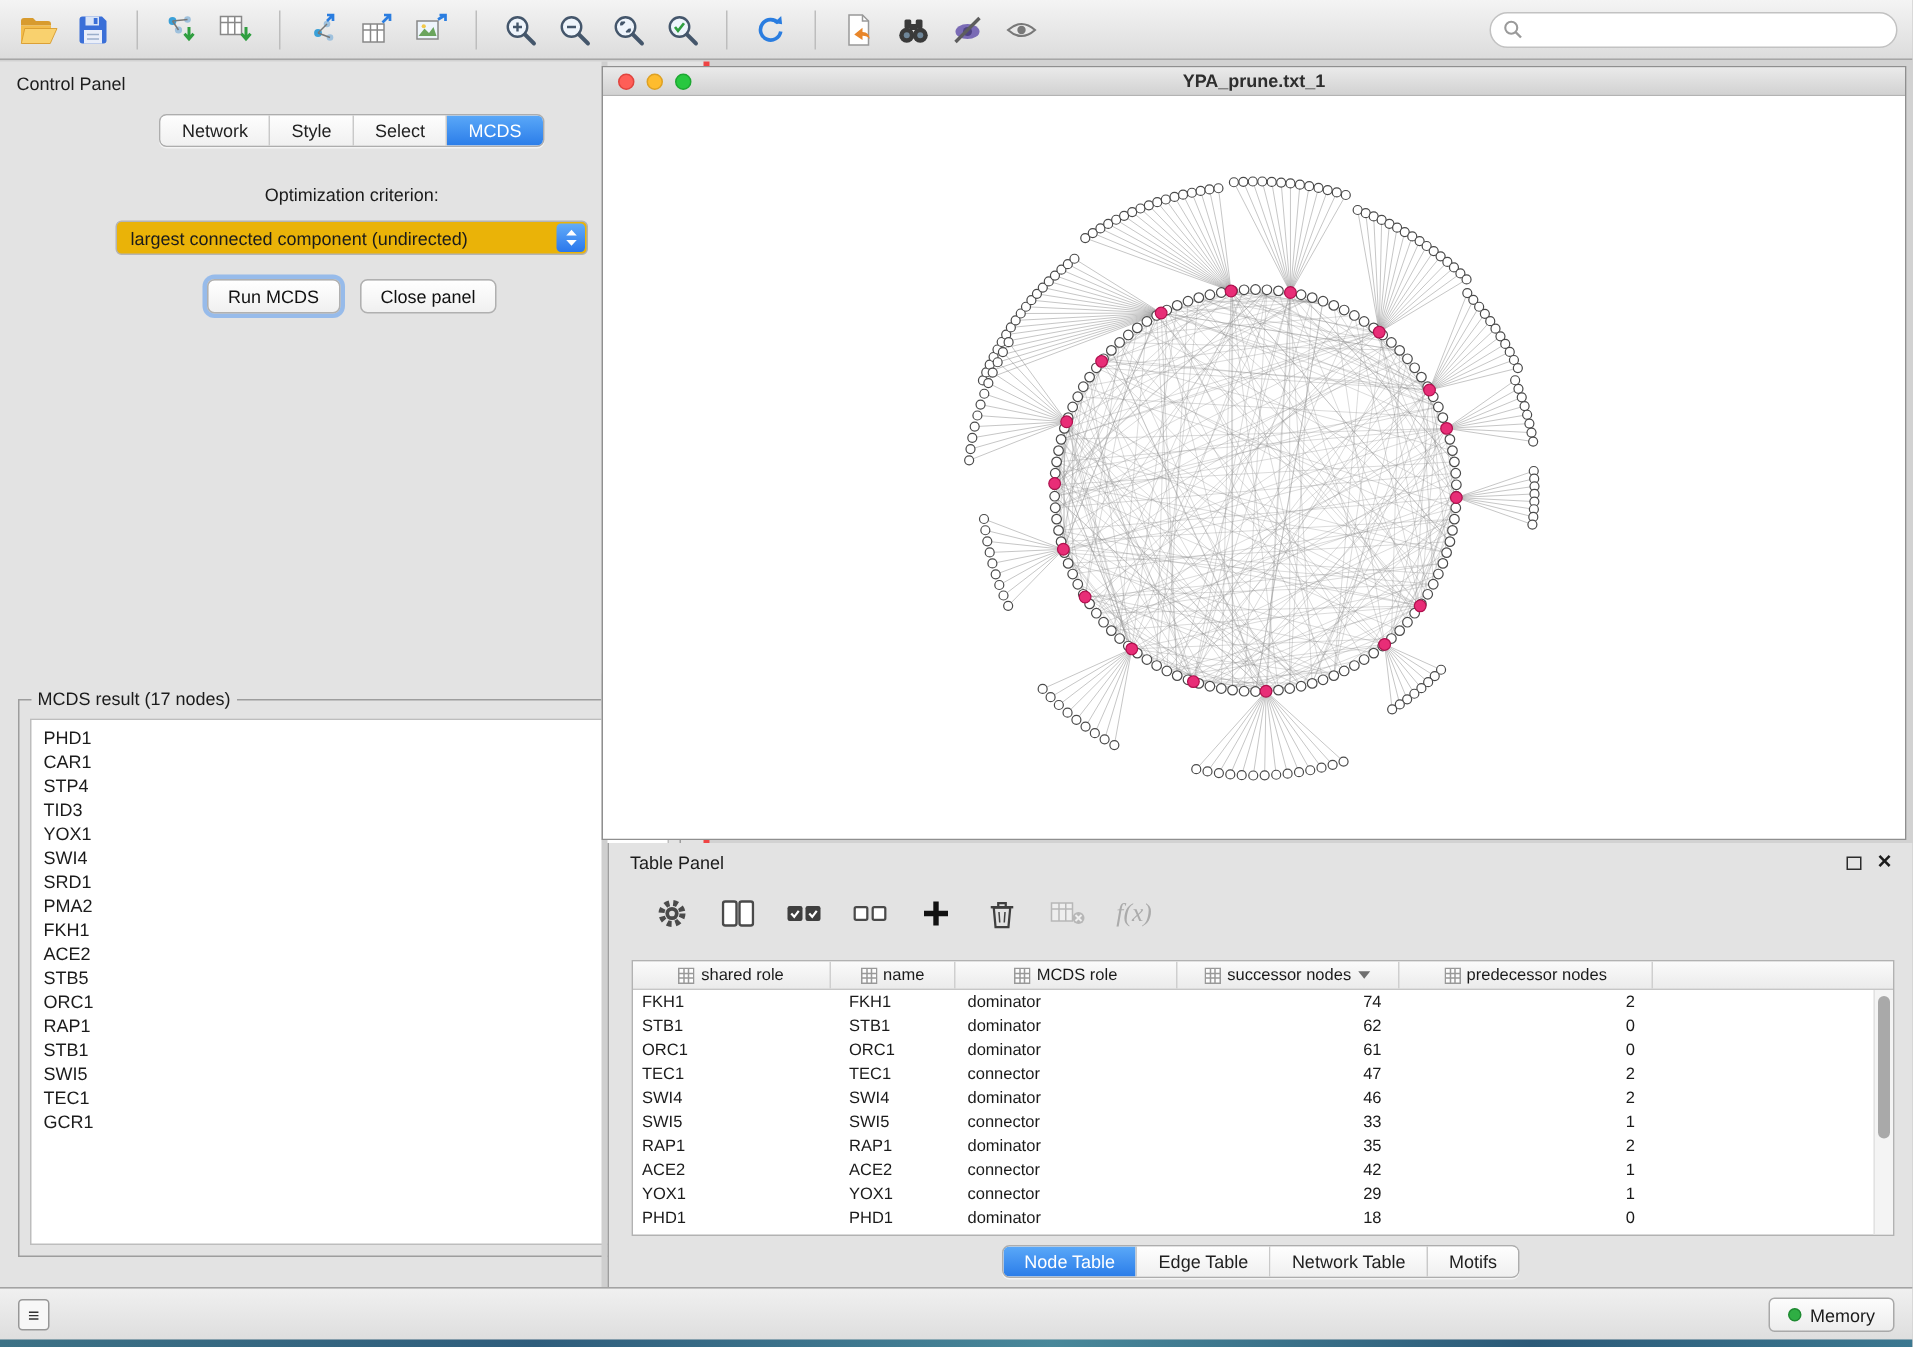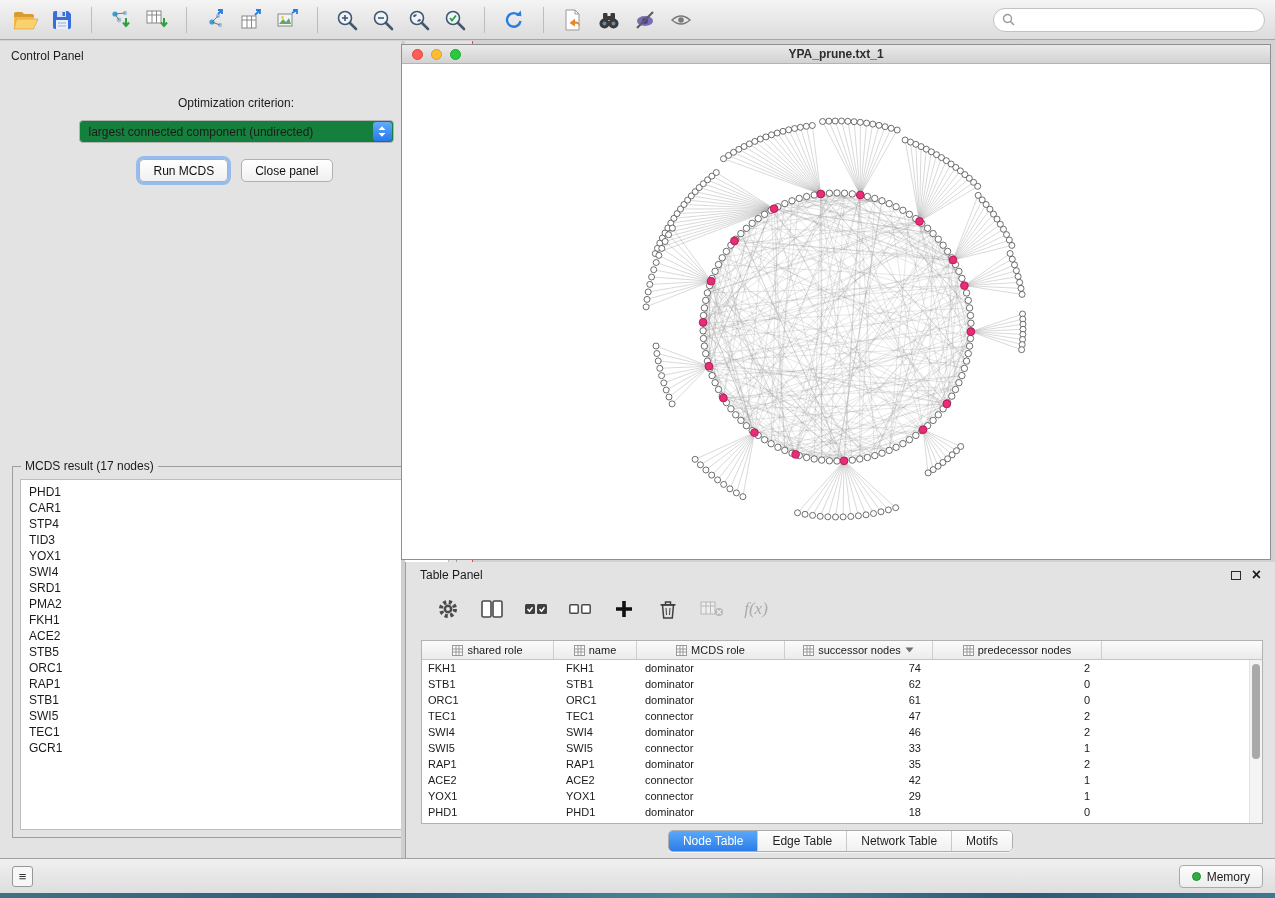--- a/index.html
+++ b/index.html
@@ -17,7 +17,7 @@
   .search-box input{border:none;outline:none;flex:1;font-family:"Liberation Sans",sans-serif;font-size:12px;background:transparent;}
 
   
-  .control-panel{position:absolute;left:0;top:41px;width:473px;height:817px;background:#e3e3e3;border-right:1px solid #ef4444;}
+  .control-panel{position:absolute;left:0;top:41px;width:473px;height:817px;background:#e3e3e3;border-right:4px solid #ef4444;}
   .panel-hd{height:30px;display:flex;align-items:center;padding:0 11px;}
   .panel-hd .title{font-size:12px;color:#1d1d1d;}
   .panel-hd .hd-icons{margin-left:auto;display:flex;align-items:center;gap:11px;}

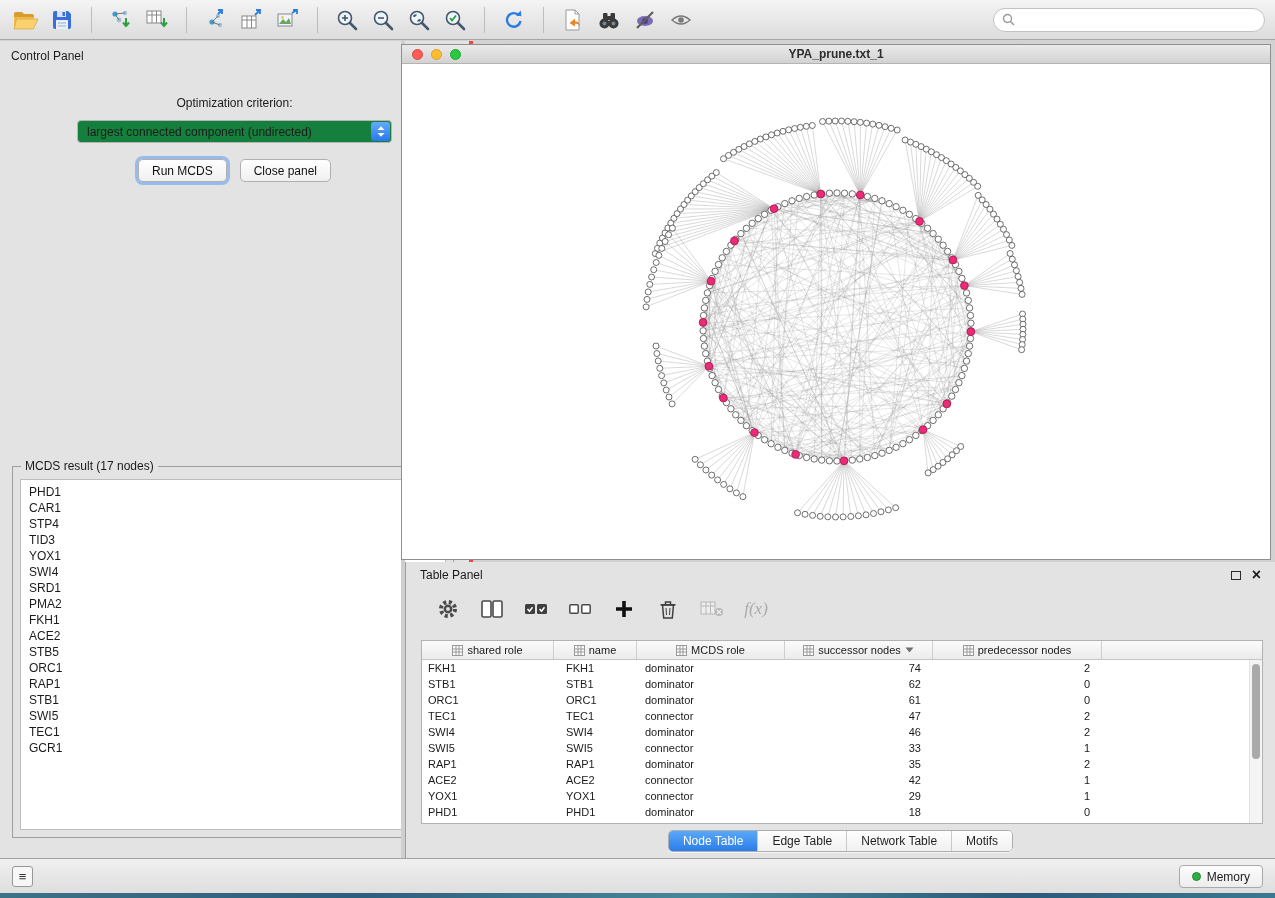--- a/index.html
+++ b/index.html
@@ -246,6 +246,14 @@
       <span class="ph-float"></span>
       <span class="ph-close">×</span>
     </span>
+  </div>
+  <div class="cp-tabs">
+    <div class="seg">
+        <div class="seg-item">Network</div>
+        <div class="seg-item">Style</div>
+        <div class="seg-item">Select</div>
+        <div class="seg-item active">MCDS</div>
+      </div>
   </div>
   <div class="opt-label">Optimization criterion:</div>
   <div class="dropdown">

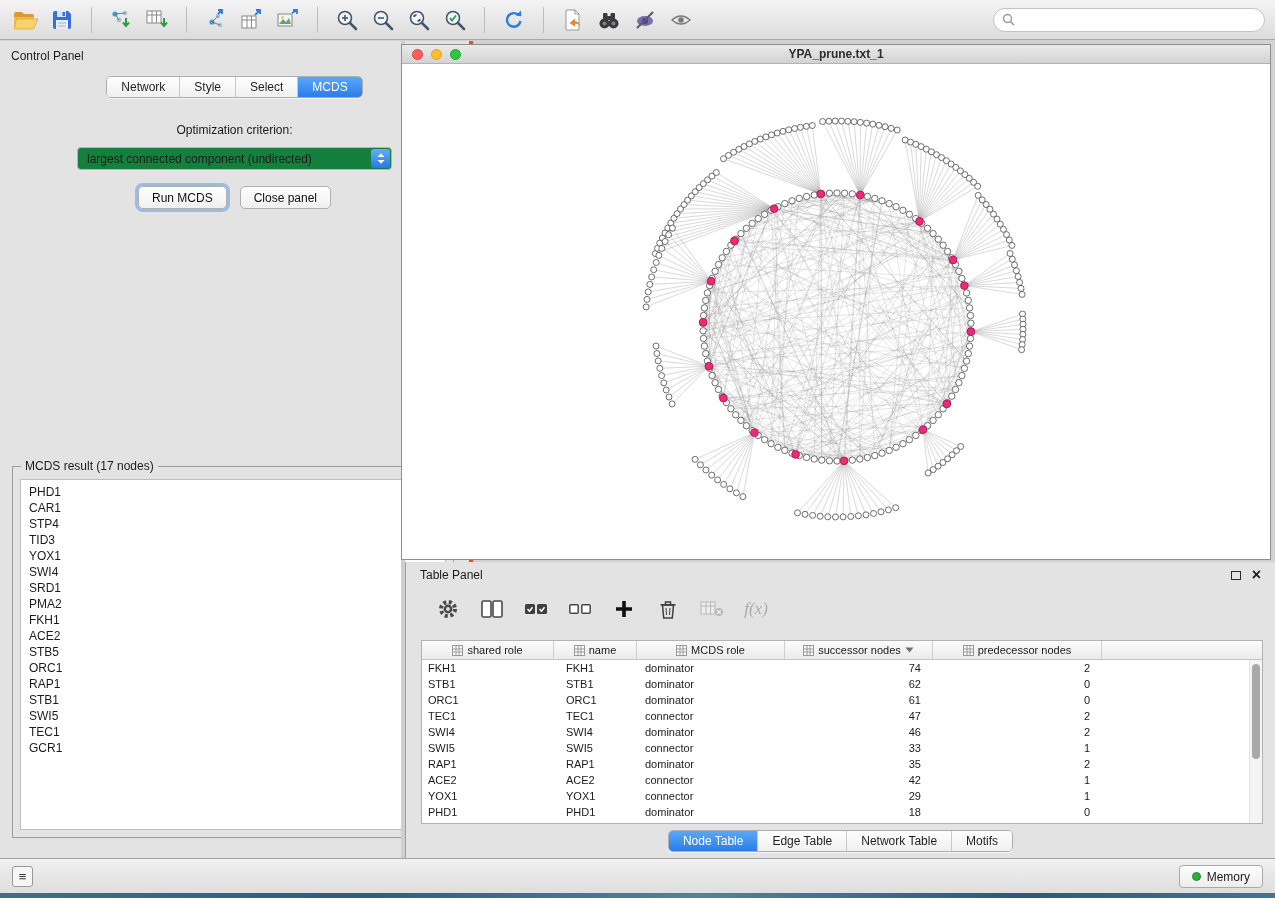--- a/index.html
+++ b/index.html
@@ -29,7 +29,7 @@
   .seg-item:last-child{border-right:none;}
   .seg-item.active{background:linear-gradient(#5aa8f8,#2b7de9);color:#fff;}
   .opt-label{text-align:center;margin-top:25px;font-size:12px;}
-  .dropdown{margin:10px auto 0;width:315px;height:23px;background:#15803d;border:1px solid #b4b4b4;border-radius:4px;
+  .dropdown{margin:10px auto 0;width:315px;height:23px;background:#eab308;border:1px solid #b4b4b4;border-radius:4px;
     position:relative;display:flex;align-items:center;padding:0 24px 0 9px;font-size:12px;}
   .dd-arrows{position:absolute;right:1px;top:1px;bottom:1px;width:19px;border-radius:3px;
     background:linear-gradient(#62acf9,#2a77ec);display:flex;align-items:center;justify-content:center;}

